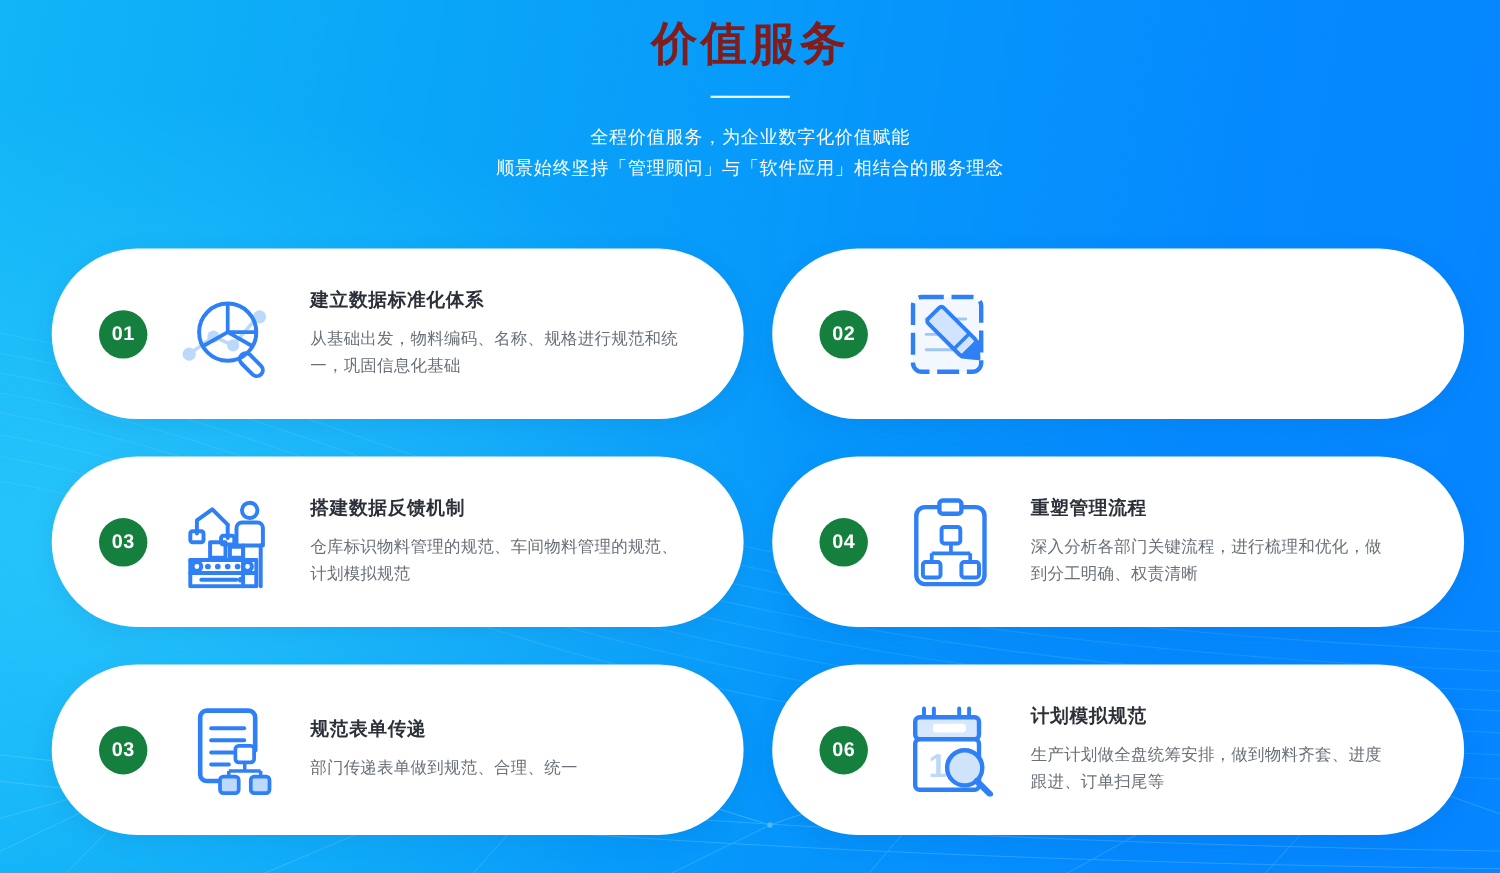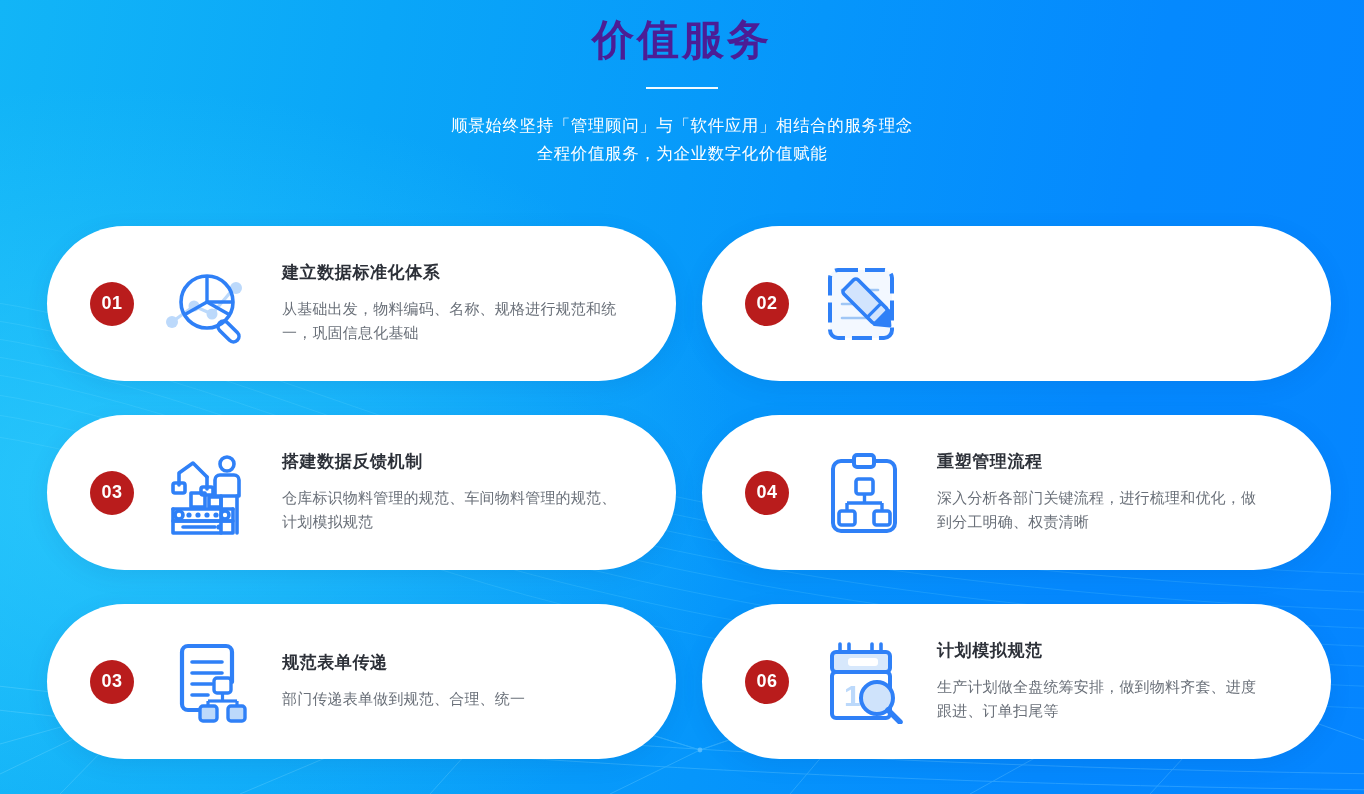--- a/index.html
+++ b/index.html
@@ -24,7 +24,7 @@
   
   .header { text-align:center; padding-top:14px; }
   .page-title {
-    color:#4c1d95;
+    color:#7f1d1d;
     font-size:42px;
     font-weight:700;
     letter-spacing:3px;

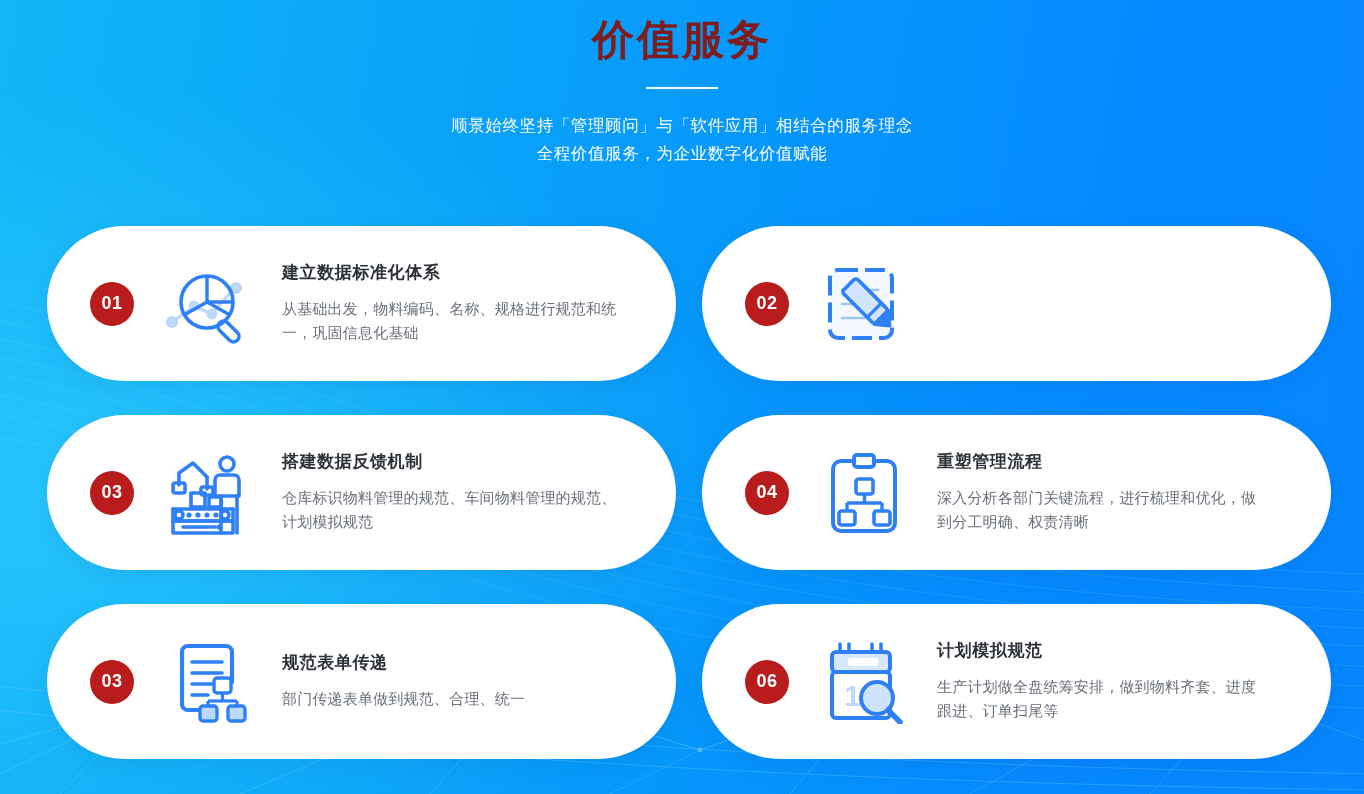--- a/index.html
+++ b/index.html
@@ -143,8 +143,8 @@
     <h1 class="page-title">价值服务</h1>
     <div class="title-divider"></div>
     <div class="subtitle">
+      <div>全程价值服务，为企业数字化价值赋能</div>
       <div>顺景始终坚持「管理顾问」与「软件应用」相结合的服务理念</div>
-      <div>全程价值服务，为企业数字化价值赋能</div>
     </div>
   </div>
 

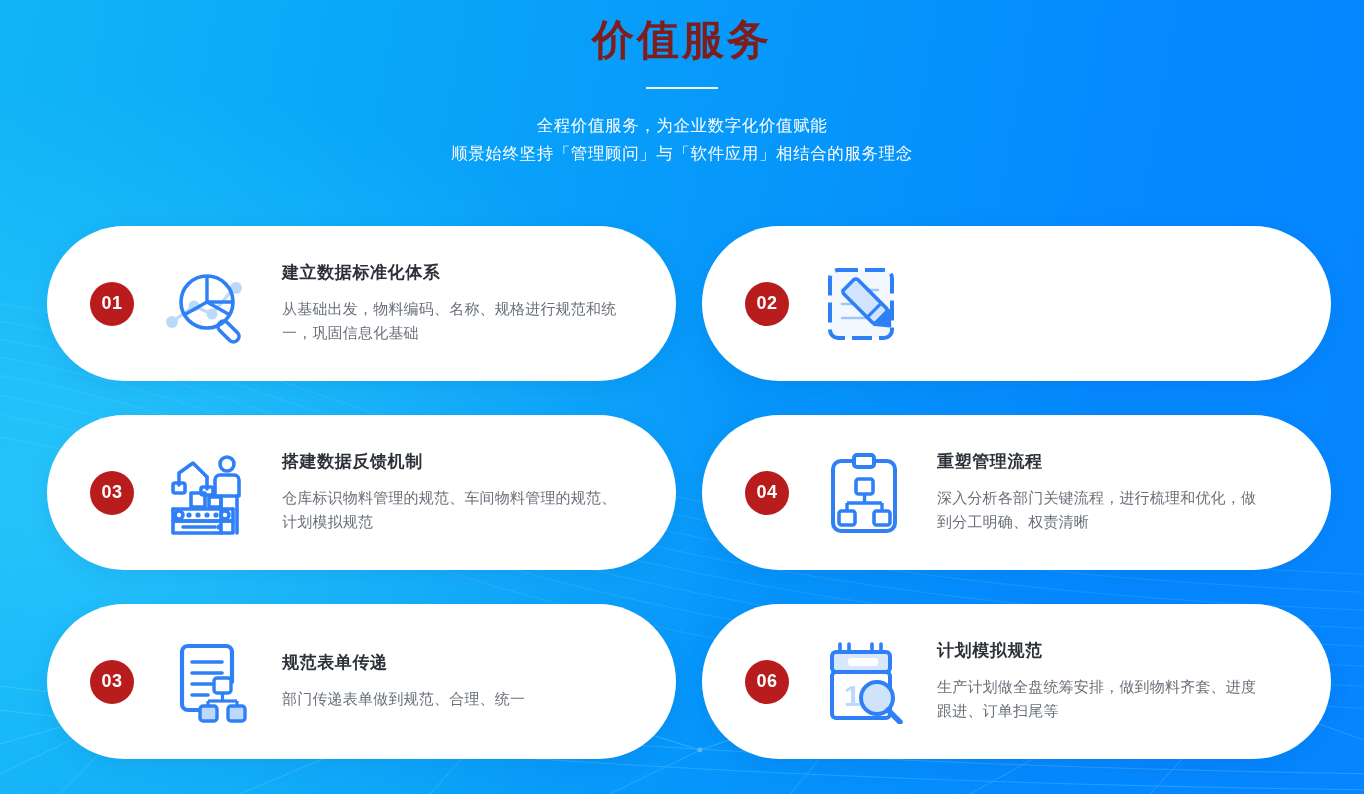--- a/index.html
+++ b/index.html
@@ -68,7 +68,7 @@
     flex:0 0 auto;
     width:44px; height:44px;
     border-radius:50%;
-    background:#b91c1c;
+    background:#15803d;
     color:#ffffff;
     display:flex; align-items:center; justify-content:center;
     font-size:18px; font-weight:700;

